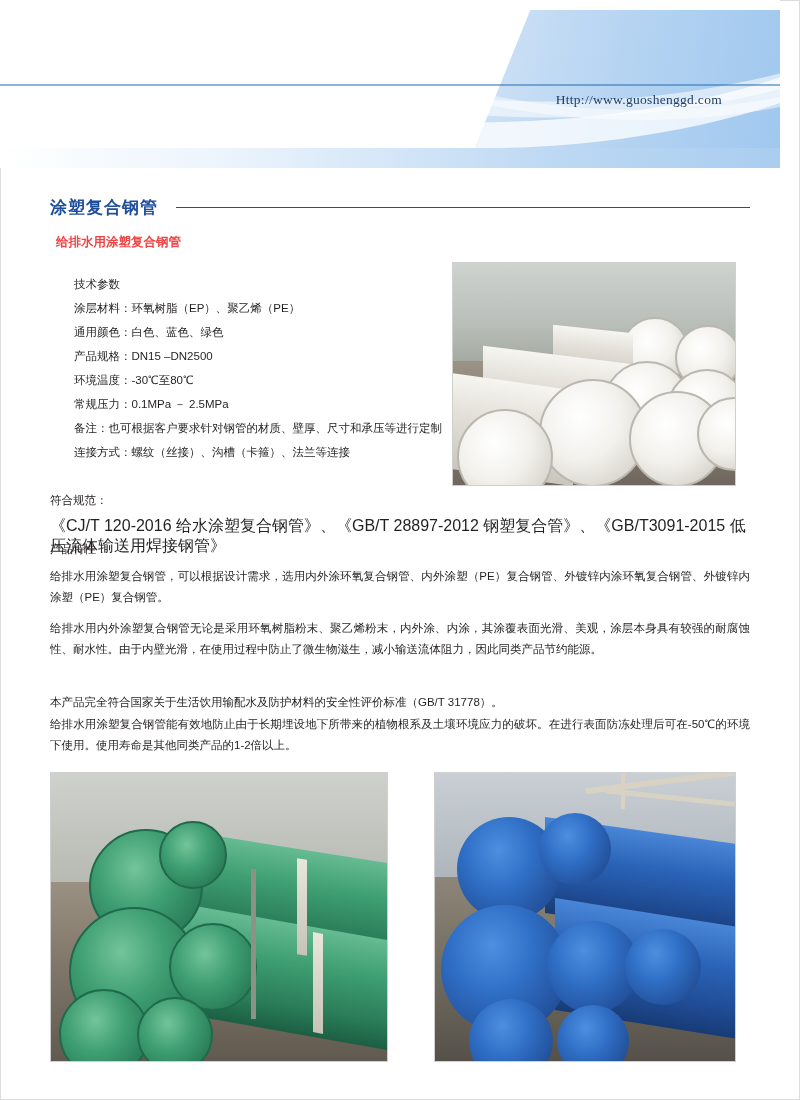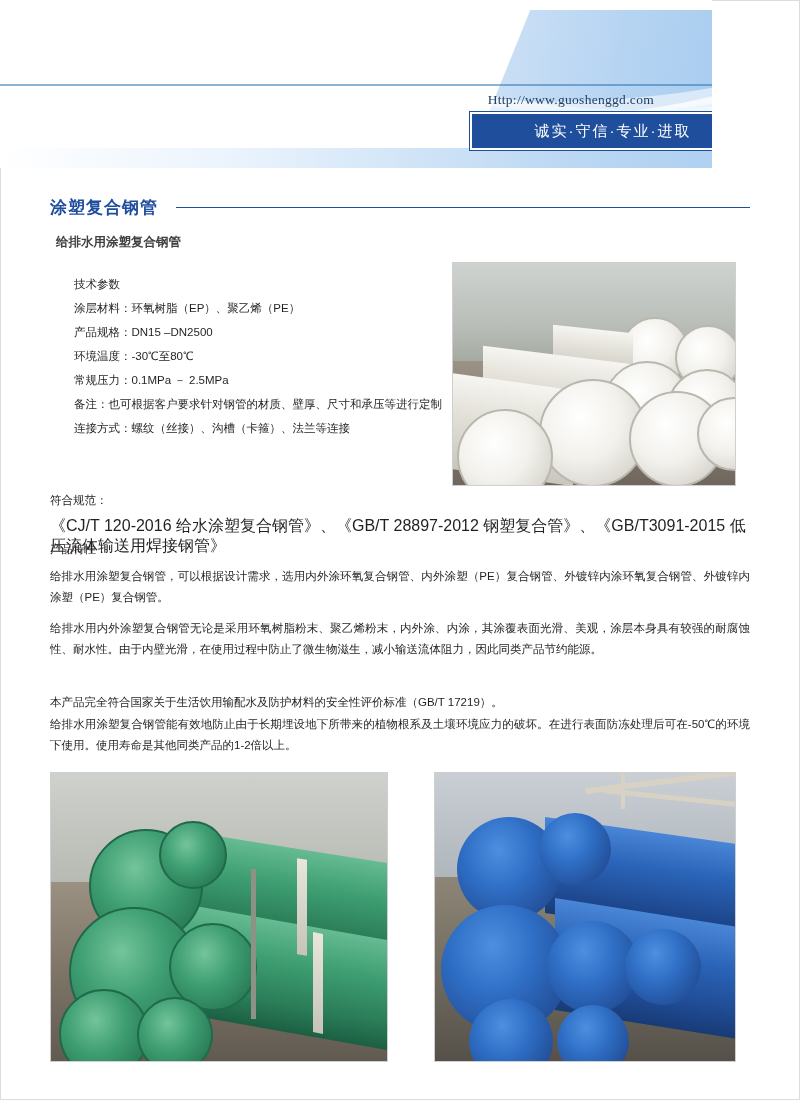--- a/index.html
+++ b/index.html
@@ -28,7 +28,7 @@
   .header {
     position: absolute;
     left: 0; top: 0;
-    width: 712px;
+    width: 780px;
     height: 168px;
     overflow: hidden;
   }

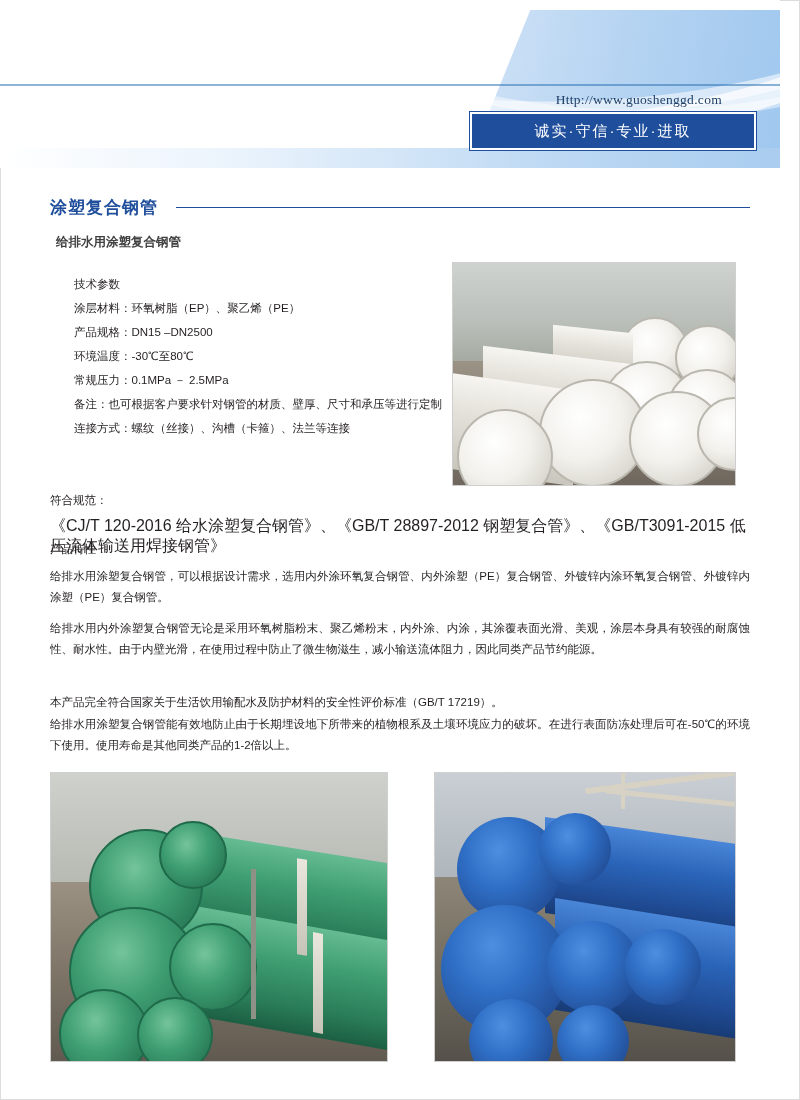--- a/index.html
+++ b/index.html
@@ -309,9 +309,6 @@
   <div class="hdr-line-blue"></div>
   <div class="hdr-bottom-strip"></div>
   <div class="website">Http://www.guoshenggd.com</div>
-  <div class="slogan-box">
-    <span class="slogan-text">诚实·守信·专业·进取</span>
-  </div>
 </div>
 
 <div class="title-row">

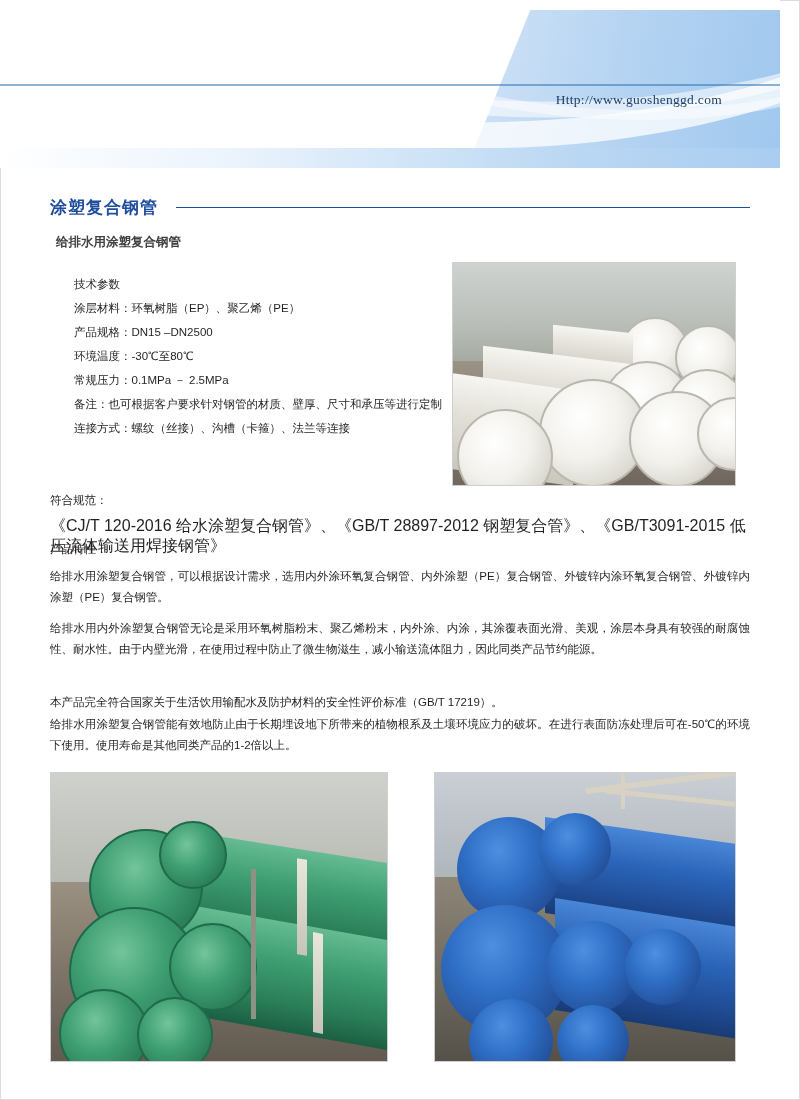--- a/index.html
+++ b/index.html
@@ -154,7 +154,7 @@
     top: 234px;
     font-size: 12.5px;
     font-weight: bold;
-    color: #404040;
+    color: #ef4444;
   }
 
   

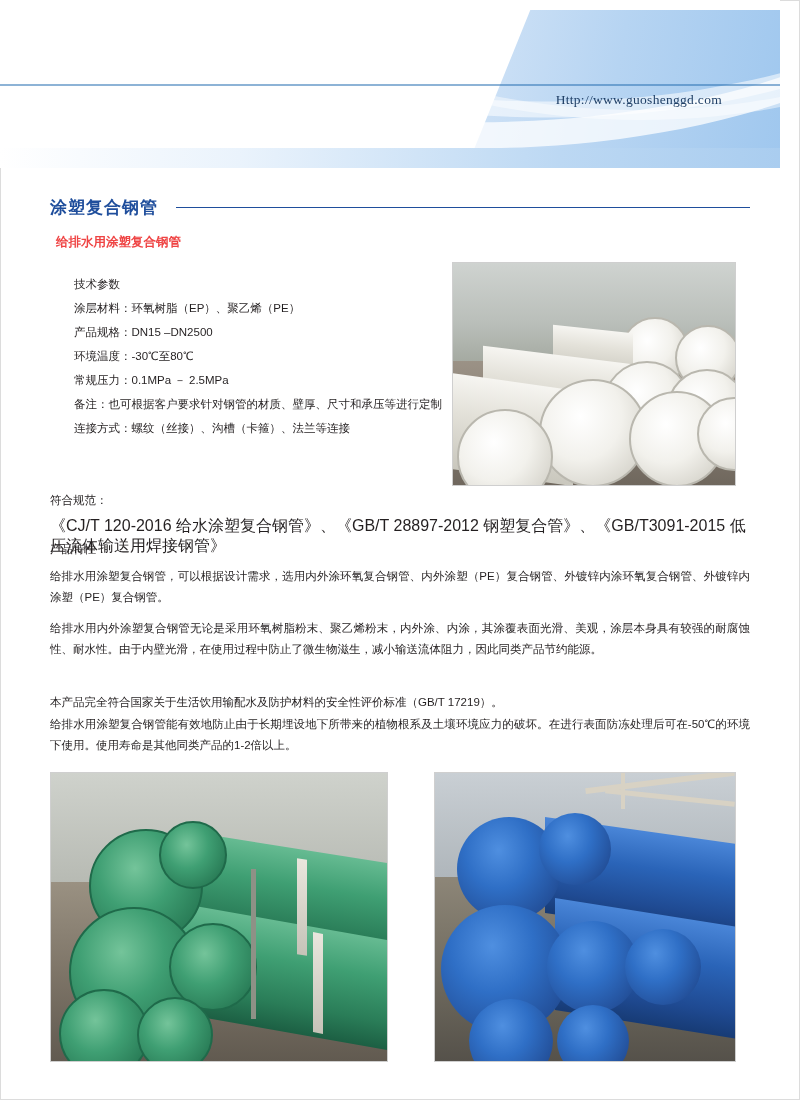--- a/index.html
+++ b/index.html
@@ -320,6 +320,7 @@
 <div class="spec-block">
   <div class="spec-line">技术参数</div>
   <div class="spec-line">涂层材料：环氧树脂（EP）、聚乙烯（PE）</div>
+  <div class="spec-line">通用颜色：白色、蓝色、绿色</div>
   <div class="spec-line">产品规格：DN15 –DN2500</div>
   <div class="spec-line">环境温度：-30℃至80℃</div>
   <div class="spec-line">常规压力：0.1MPa － 2.5MPa</div>

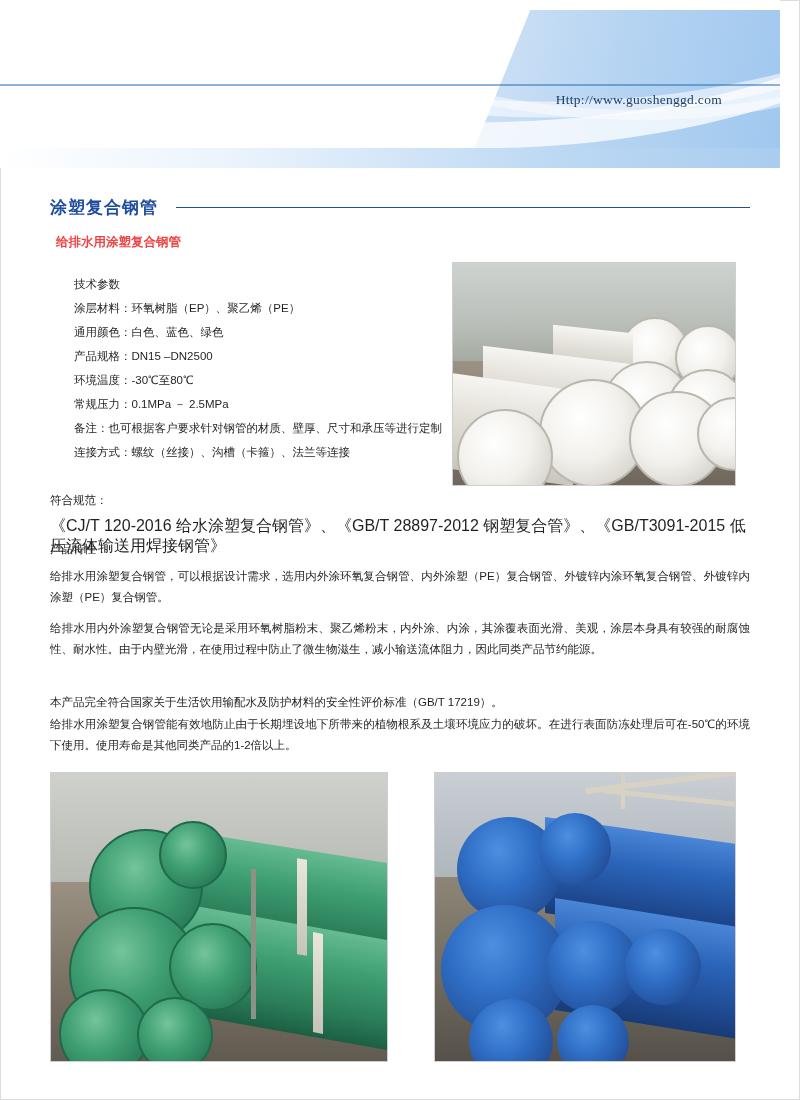--- a/index.html
+++ b/index.html
@@ -355,7 +355,7 @@
 
 <div class="body-para p1">给排水用涂塑复合钢管，可以根据设计需求，选用内外涂环氧复合钢管、内外涂塑（PE）复合钢管、外镀锌内涂环氧复合钢管、外镀锌内涂塑（PE）复合钢管。</div>
 <div class="body-para p2">给排水用内外涂塑复合钢管无论是采用环氧树脂粉末、聚乙烯粉末，内外涂、内涂，其涂覆表面光滑、美观，涂层本身具有较强的耐腐蚀性、耐水性。由于内壁光滑，在使用过程中防止了微生物滋生，减小输送流体阻力，因此同类产品节约能源。</div>
-<div class="body-para p3">本产品完全符合国家关于生活饮用输配水及防护材料的安全性评价标准（GB/T 17219）。</div>
+<div class="body-para p3">本产品完全符合国家关于生活饮用输配水及防护材料的安全性评价标准（GB/T 31778）。</div>
 <div class="body-para p4">给排水用涂塑复合钢管能有效地防止由于长期埋设地下所带来的植物根系及土壤环境应力的破坏。在进行表面防冻处理后可在-50℃的环境下使用。使用寿命是其他同类产品的1-2倍以上。</div>
 
 <div class="photo-bl">

